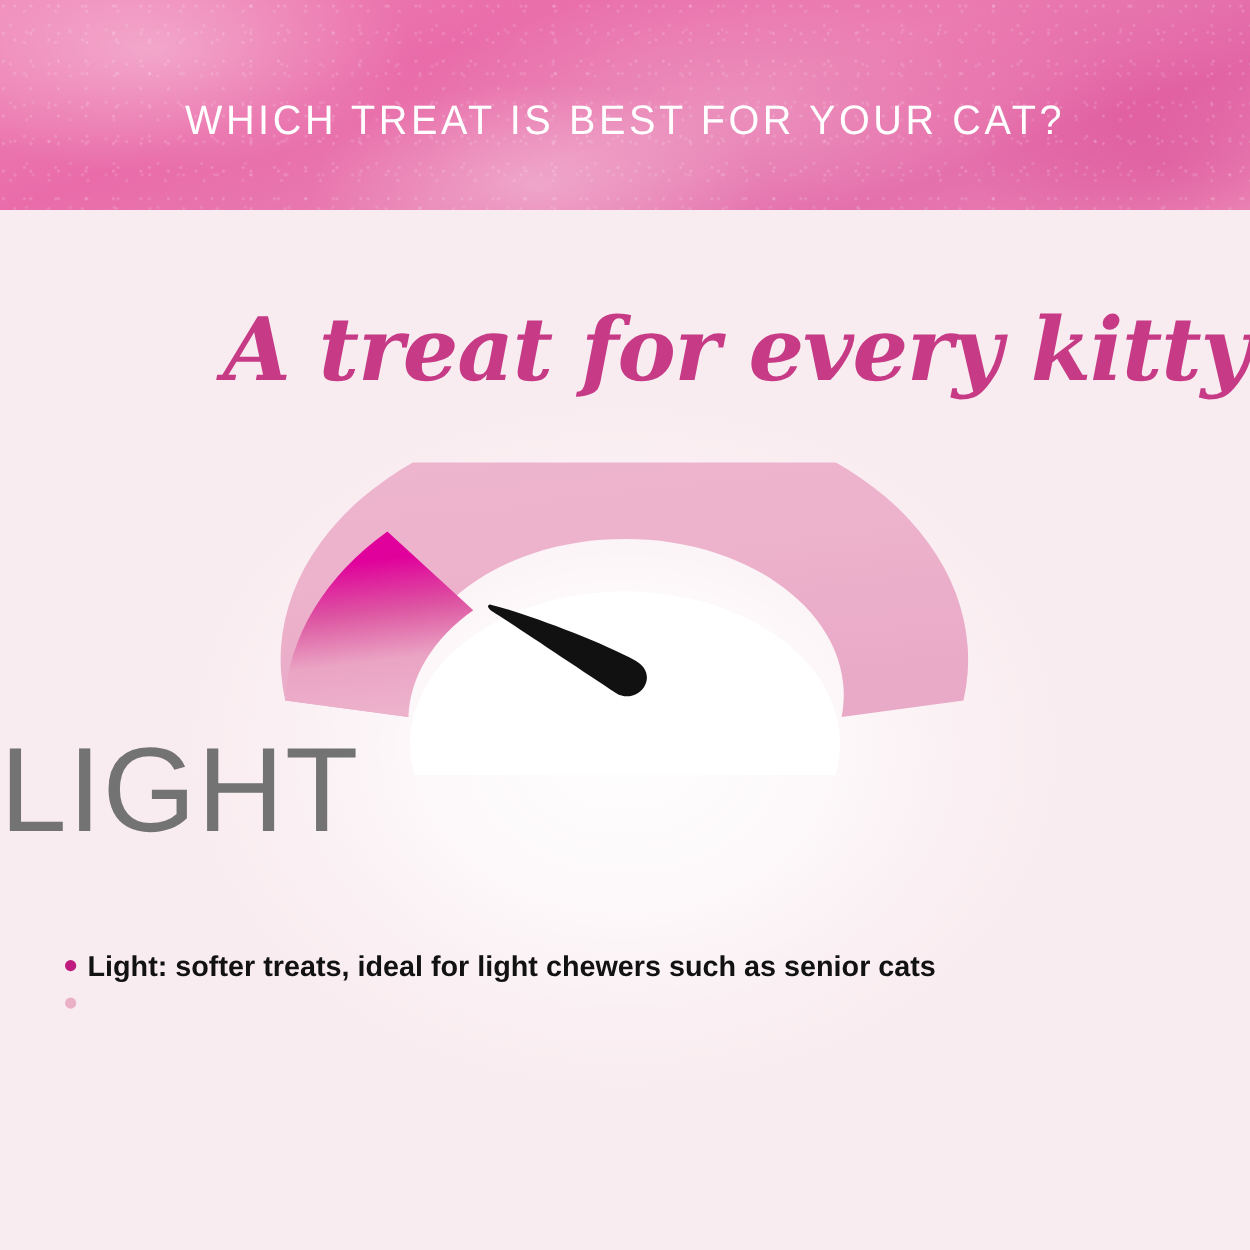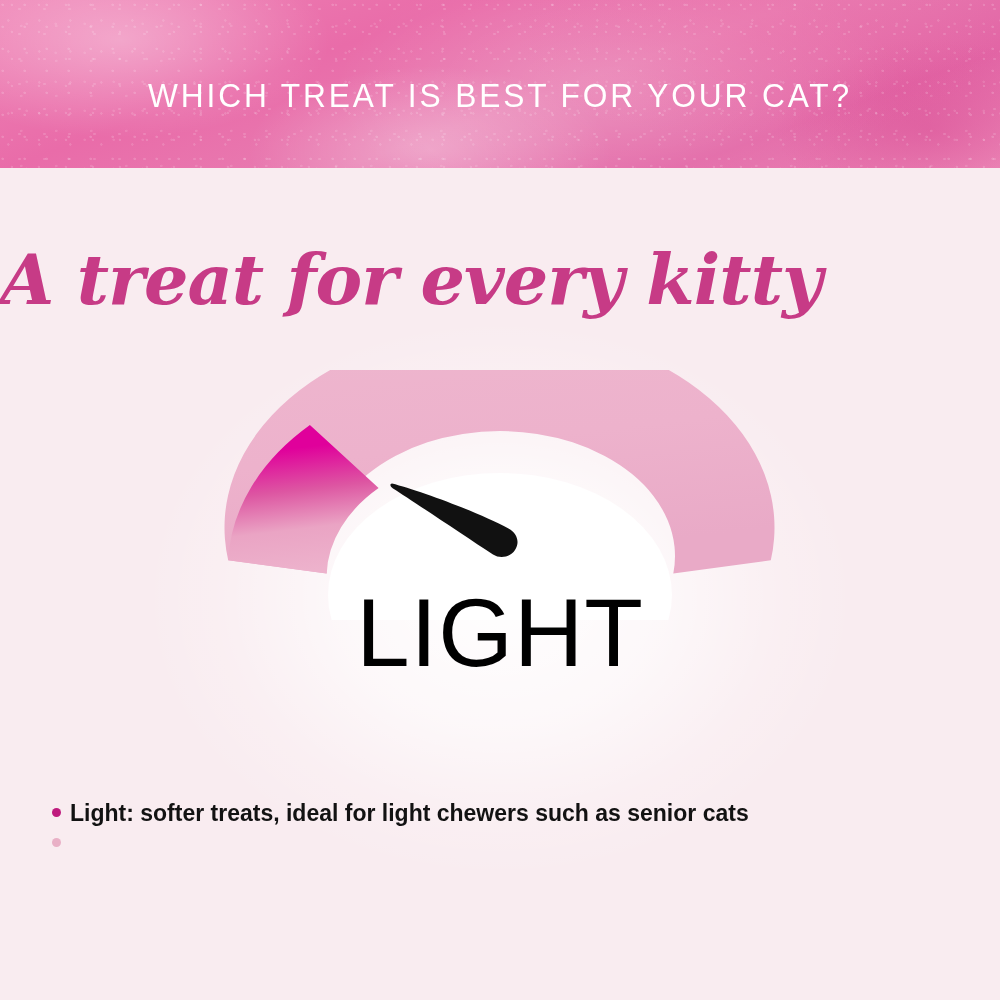--- a/index.html
+++ b/index.html
@@ -85,7 +85,7 @@
     position: absolute;
     left: 0; top: 238px;
     width: 1000px;
-    text-align: left;
+    text-align: right;
     color: #c73b86;
     font-family: "DejaVu Serif", serif;
     font-style: italic;

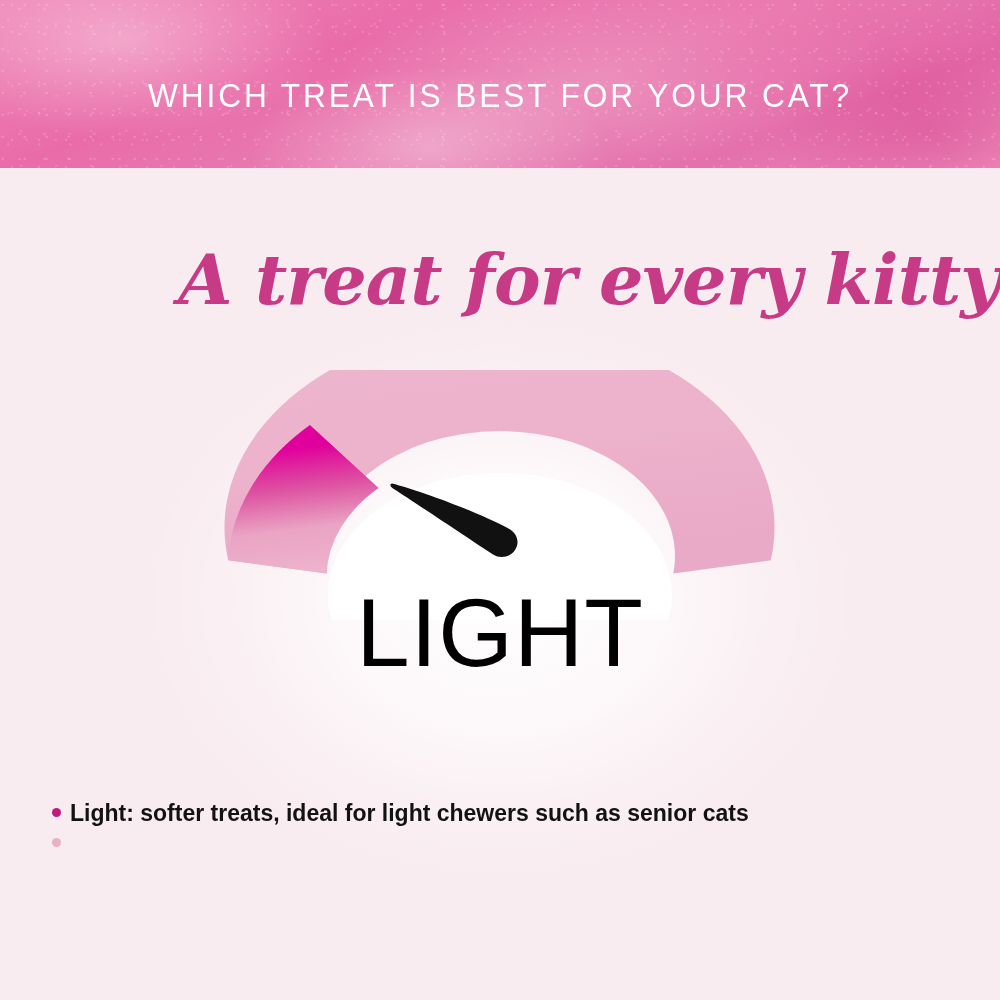--- a/index.html
+++ b/index.html
@@ -108,8 +108,7 @@
     position: absolute;
     left: 0; top: 578px;
     width: 1000px;
-    text-align: center;
-    color: #000000;
+    color: #737373;
     font-family: "Liberation Sans", sans-serif;
     font-size: 96px;
     font-weight: 400;

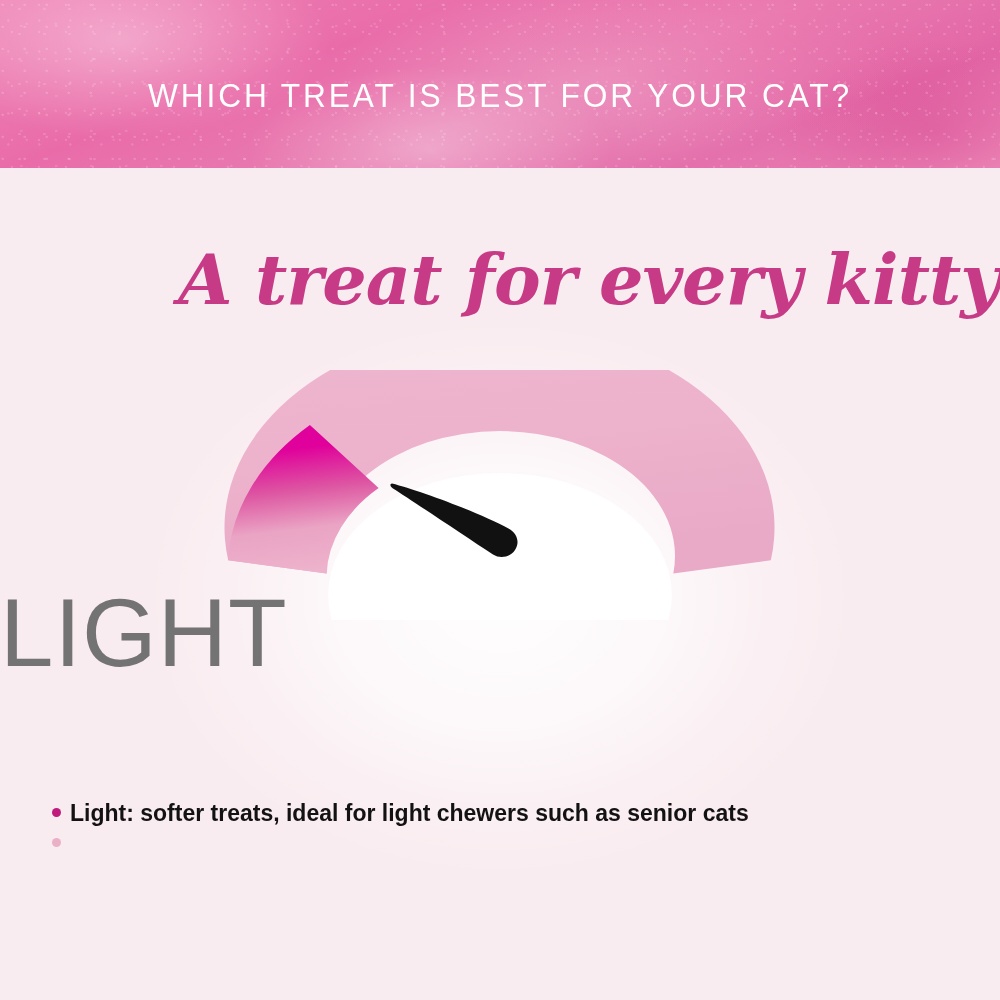--- a/index.html
+++ b/index.html
@@ -122,7 +122,6 @@
     position: absolute;
     left: 52px; top: 758px;
     width: 900px;
-    margin-top: 40px;
   }
   .legend-item {
     display: flex;

